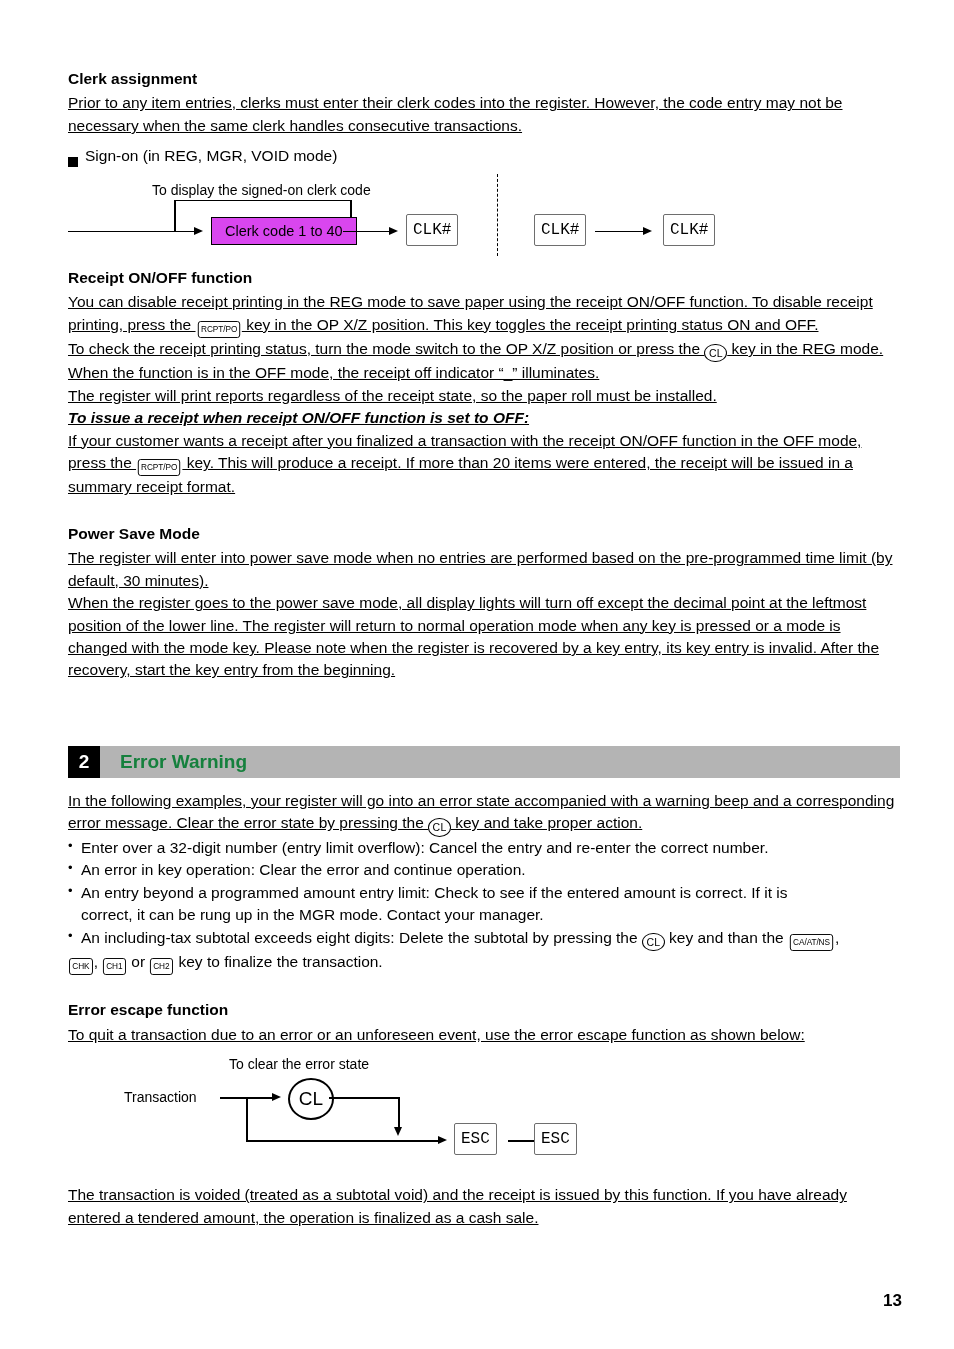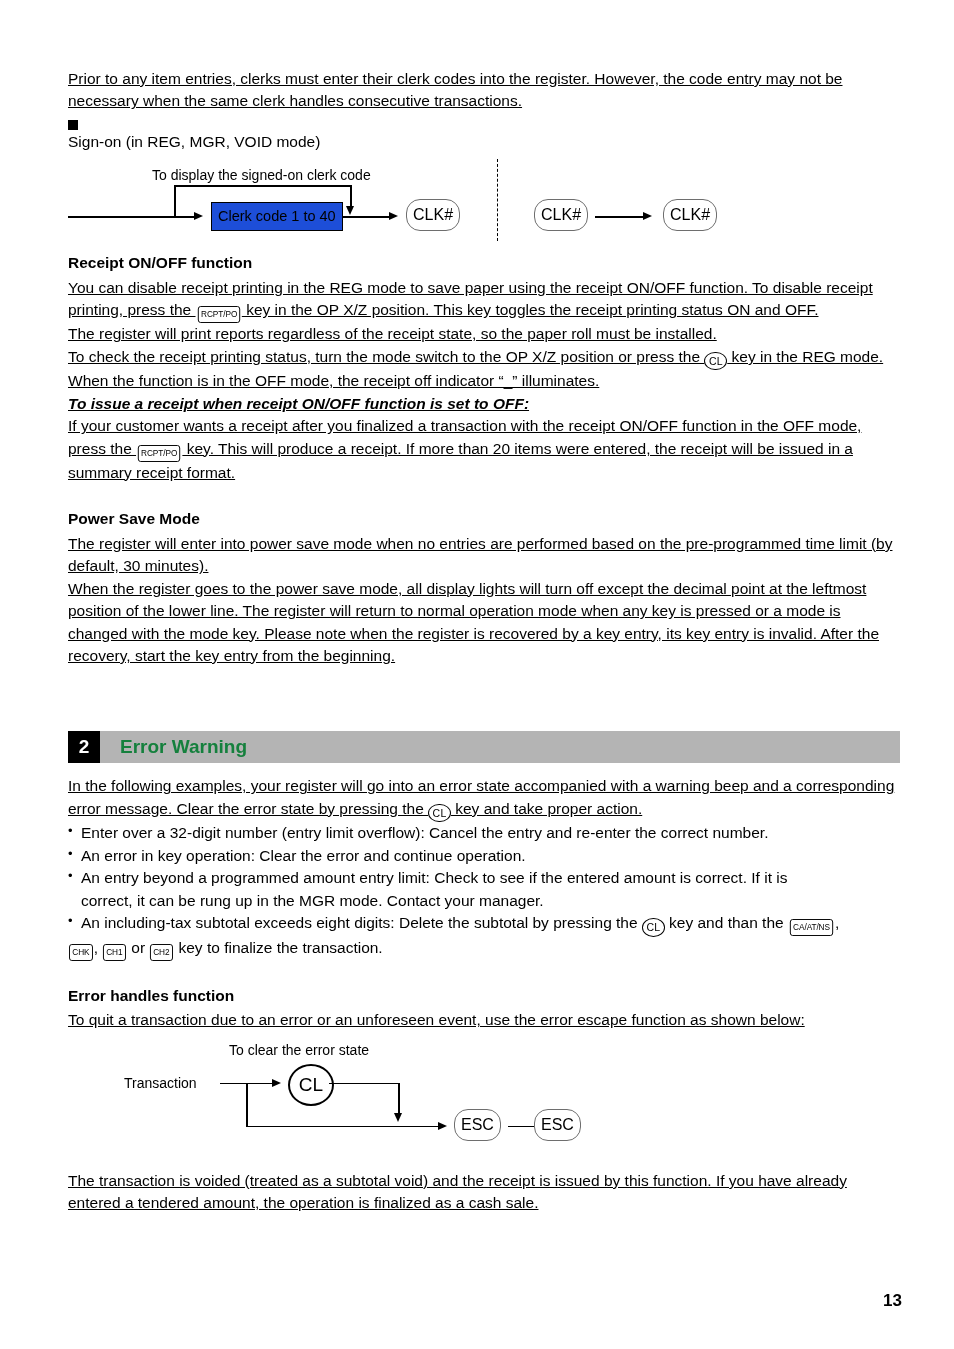--- a/index.html
+++ b/index.html
@@ -243,6 +243,7 @@
 <div class="page">
   <div class="content">
 
+    <h3 class="sec-head">Clerk assignment</h3>
     <p class="body-text">Prior to any item entries, clerks must enter their clerk codes into the register.  However, the code entry may not be necessary when the same clerk handles consecutive transactions.</p>
 
     <div style="height:8px"></div>

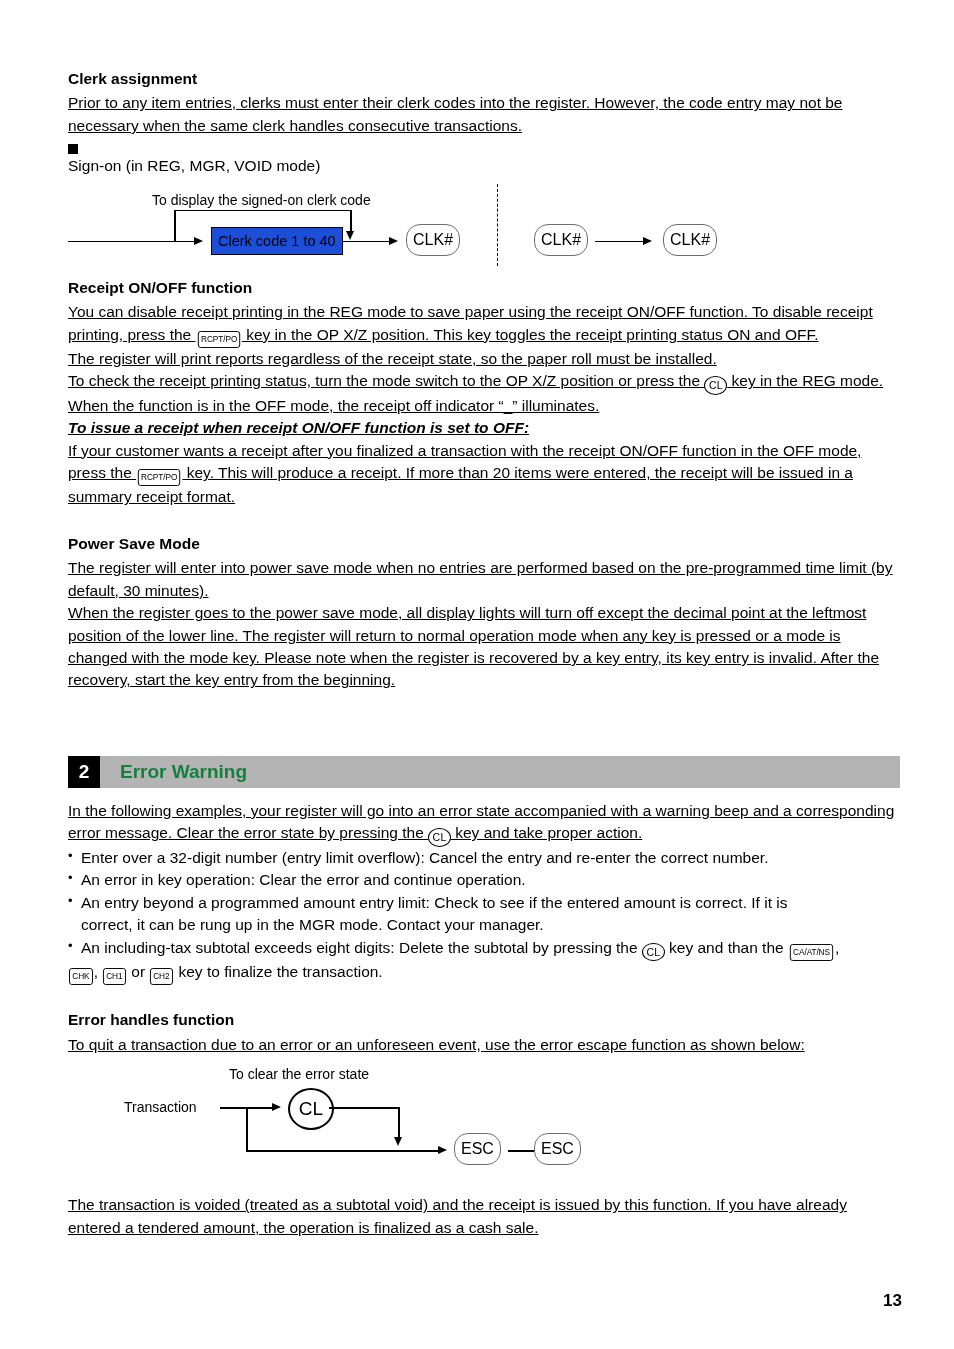--- a/index.html
+++ b/index.html
@@ -55,7 +55,7 @@
     line-height: 1.45;
     position: relative;
   }
-  .sq-col { display: flex; align-items: flex-start; flex-direction: column; }
+  .sq-col { display: flex; align-items: flex-end; }
   .sq-col.right { position: absolute; left: 435px; top: 0; }
   .sqbul {
     display: inline-block;

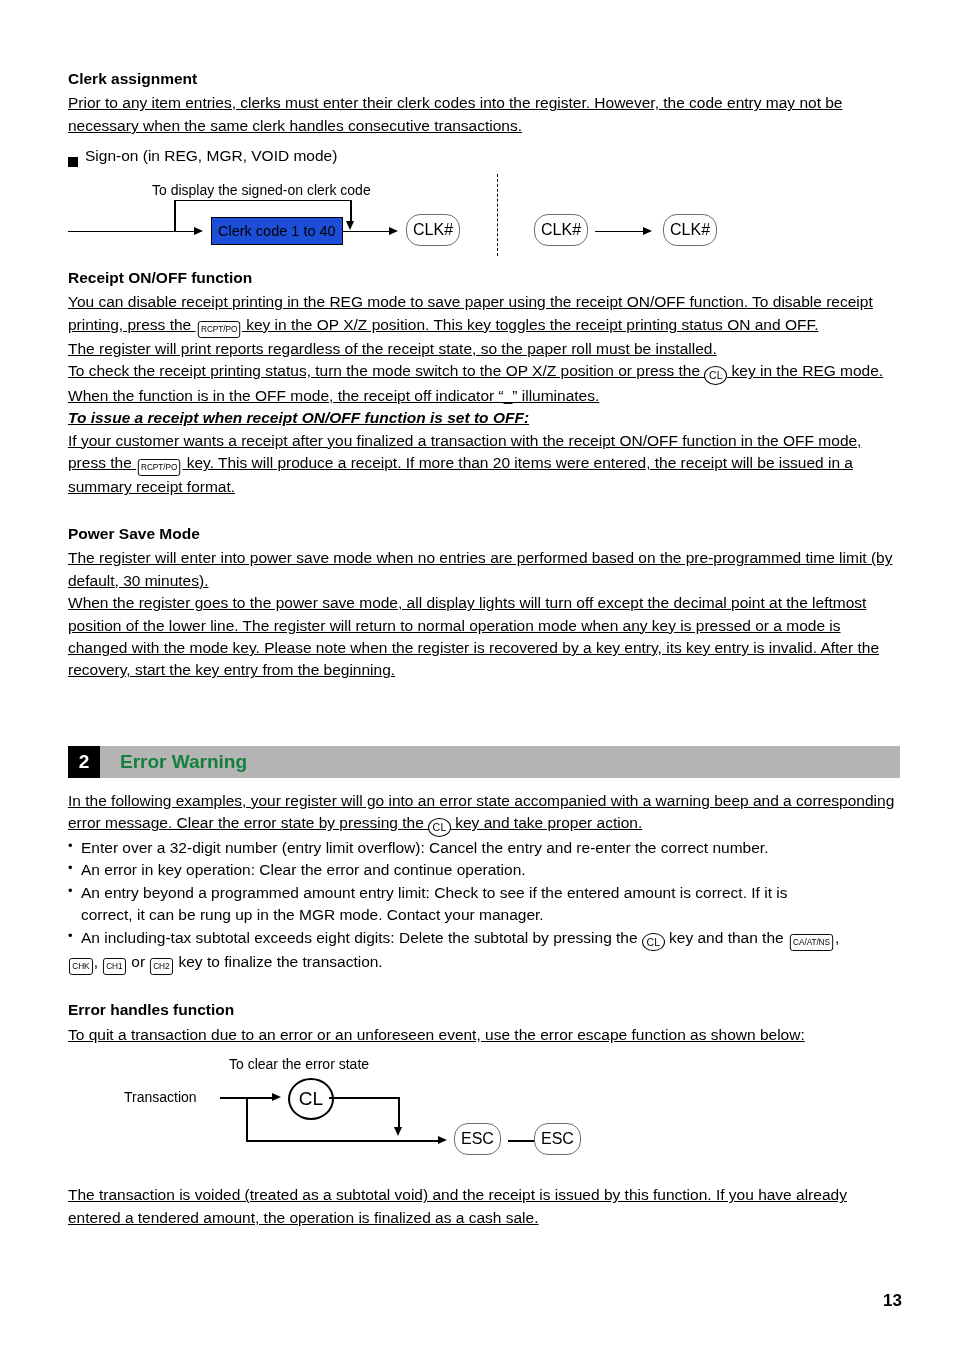--- a/index.html
+++ b/index.html
@@ -189,8 +189,8 @@
     border: 1.6px solid #000;
     font-size: 14.5px;
     line-height: 1;
-    padding: 6px 6px;
-    background: #1d4ed8;
+    padding: 6px 13px;
+    background: #d946ef;
     white-space: nowrap;
   }
   .keycap {

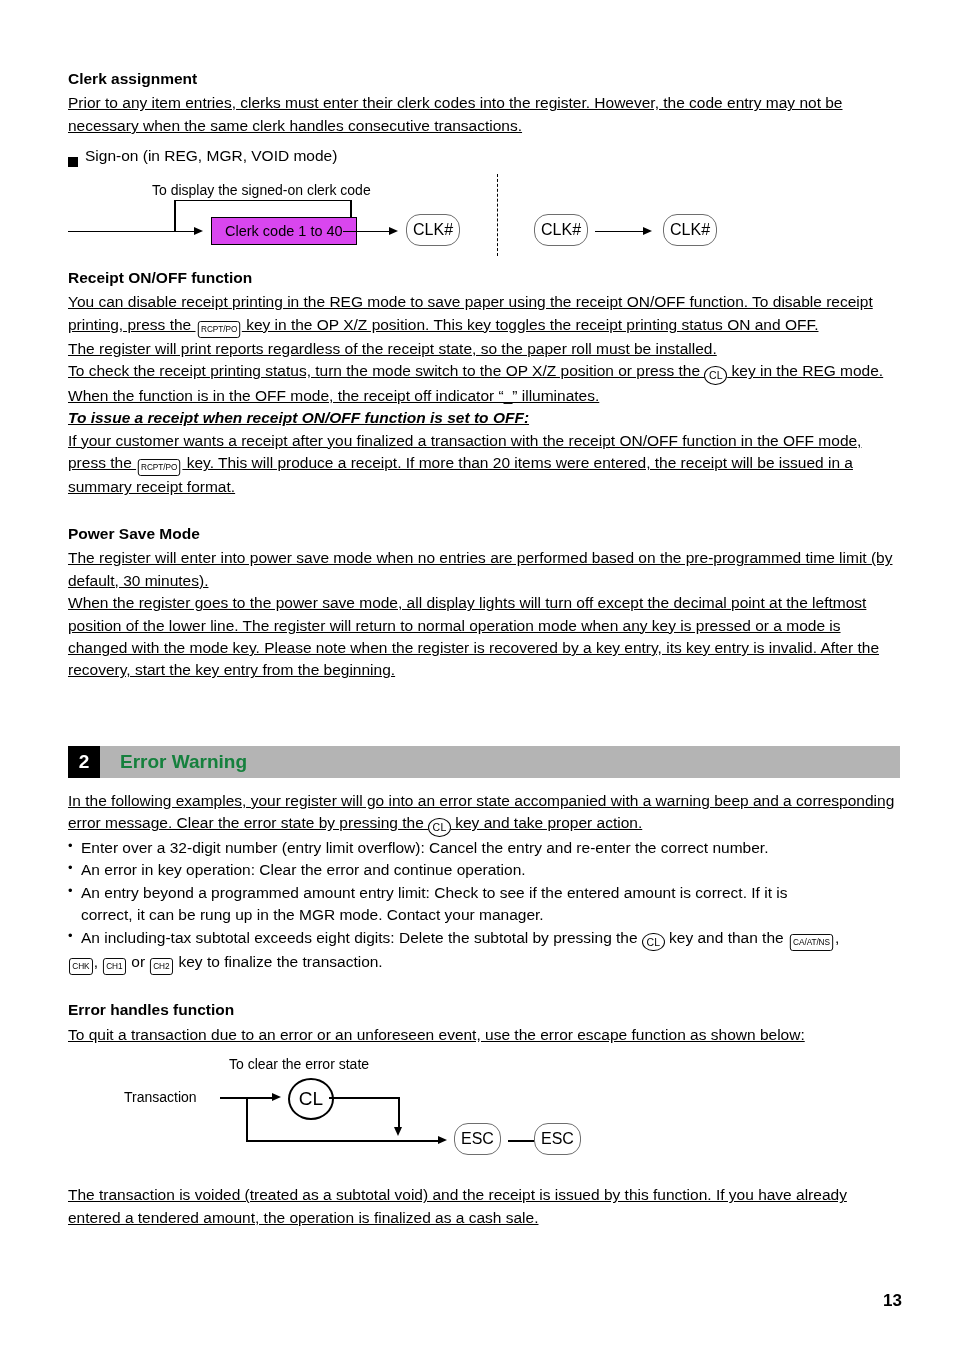--- a/index.html
+++ b/index.html
@@ -196,14 +196,14 @@
   .keycap {
     position: absolute;
     border: 1.6px solid #6e6e6e;
-    border-radius: 14px;
+    border-radius: 2px;
     background: #fff;
     font-size: 16px;
     line-height: 1;
     padding: 7px 6px;
     white-space: nowrap;
     text-align: center;
-    font-family: Liberation Sans, sans-serif;
+    font-family: Liberation Mono, monospace;
   }
   .dashed-div {
     position: absolute;

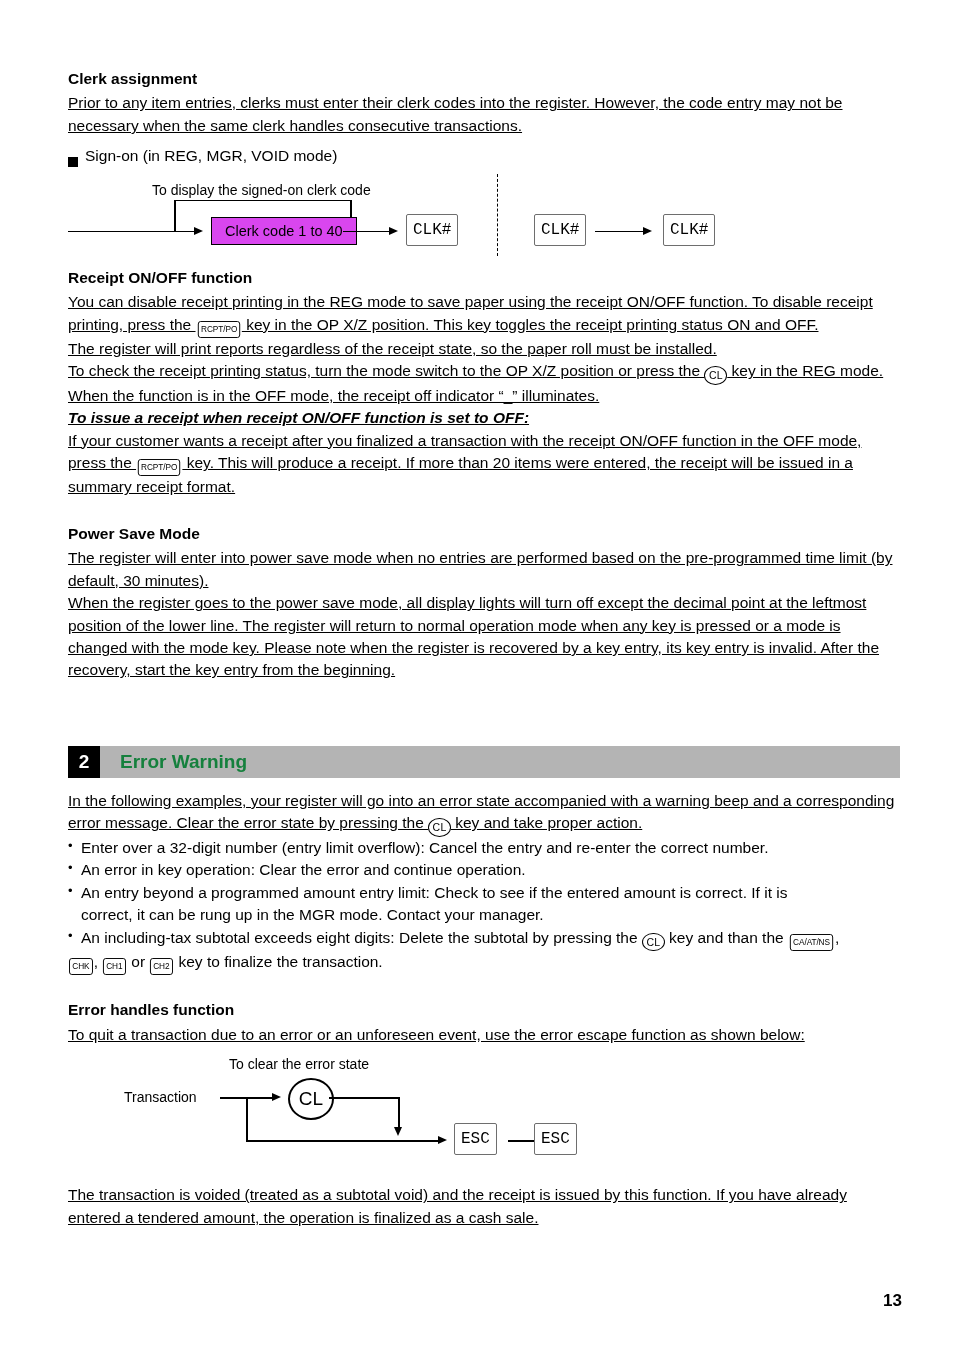--- a/index.html
+++ b/index.html
@@ -288,9 +288,9 @@
 
     <p class="body-text"><span>You can disable receipt printing in the REG mode to save paper using the receipt ON/OFF function. To disable receipt printing, press the </span><span class="key-rect">RCPT/PO</span><span> key in the OP X/Z position.  This key toggles the receipt printing status ON and OFF.</span></p>
 
+    <p class="body-text"><span>To check the receipt printing status, turn the mode switch to the OP X/Z position or press the </span><span class="key-round">CL</span><span> key in the REG mode. When the function is in the OFF mode, the receipt off indicator “_” illuminates.</span></p>
+
     <p class="body-text">The register will print reports regardless of the receipt state, so the paper roll must be installed.</p>
-
-    <p class="body-text"><span>To check the receipt printing status, turn the mode switch to the OP X/Z position or press the </span><span class="key-round">CL</span><span> key in the REG mode. When the function is in the OFF mode, the receipt off indicator “_” illuminates.</span></p>
 
     <p class="body-text ital">To issue a receipt when receipt ON/OFF function is set to OFF:</p>
 

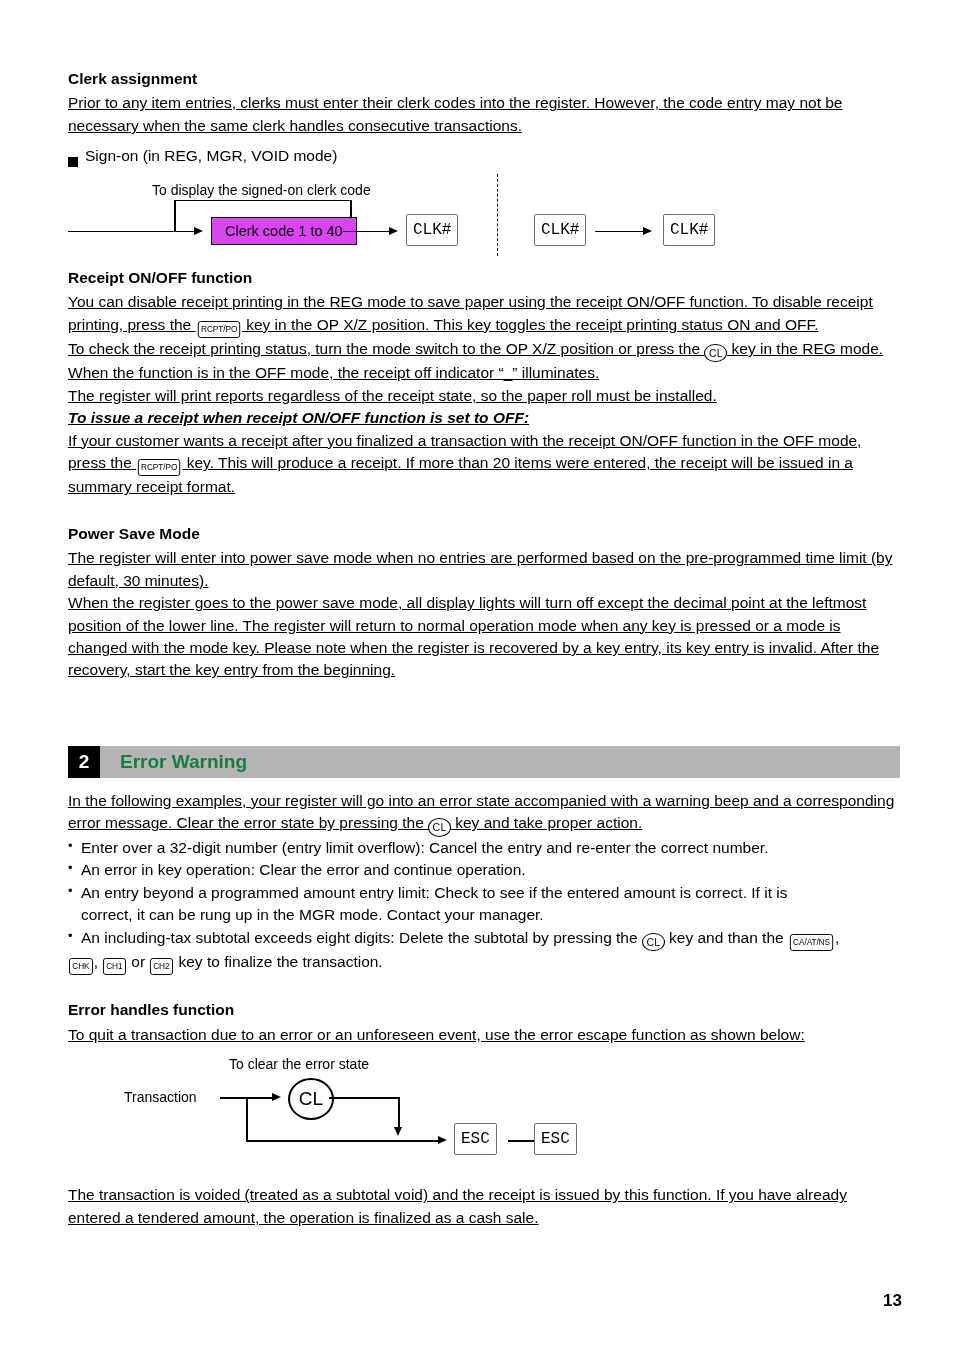--- a/index.html
+++ b/index.html
@@ -328,7 +328,7 @@
 
     <div class="spacer-md"></div>
 
-    <h3 class="sec-head">Error handles function</h3>
+    <h3 class="sec-head">Error escape function</h3>
     <p class="body-text">To quit a transaction due to an error or an unforeseen event, use the error escape function as shown below:</p>
 
     <div style="height:10px"></div>

